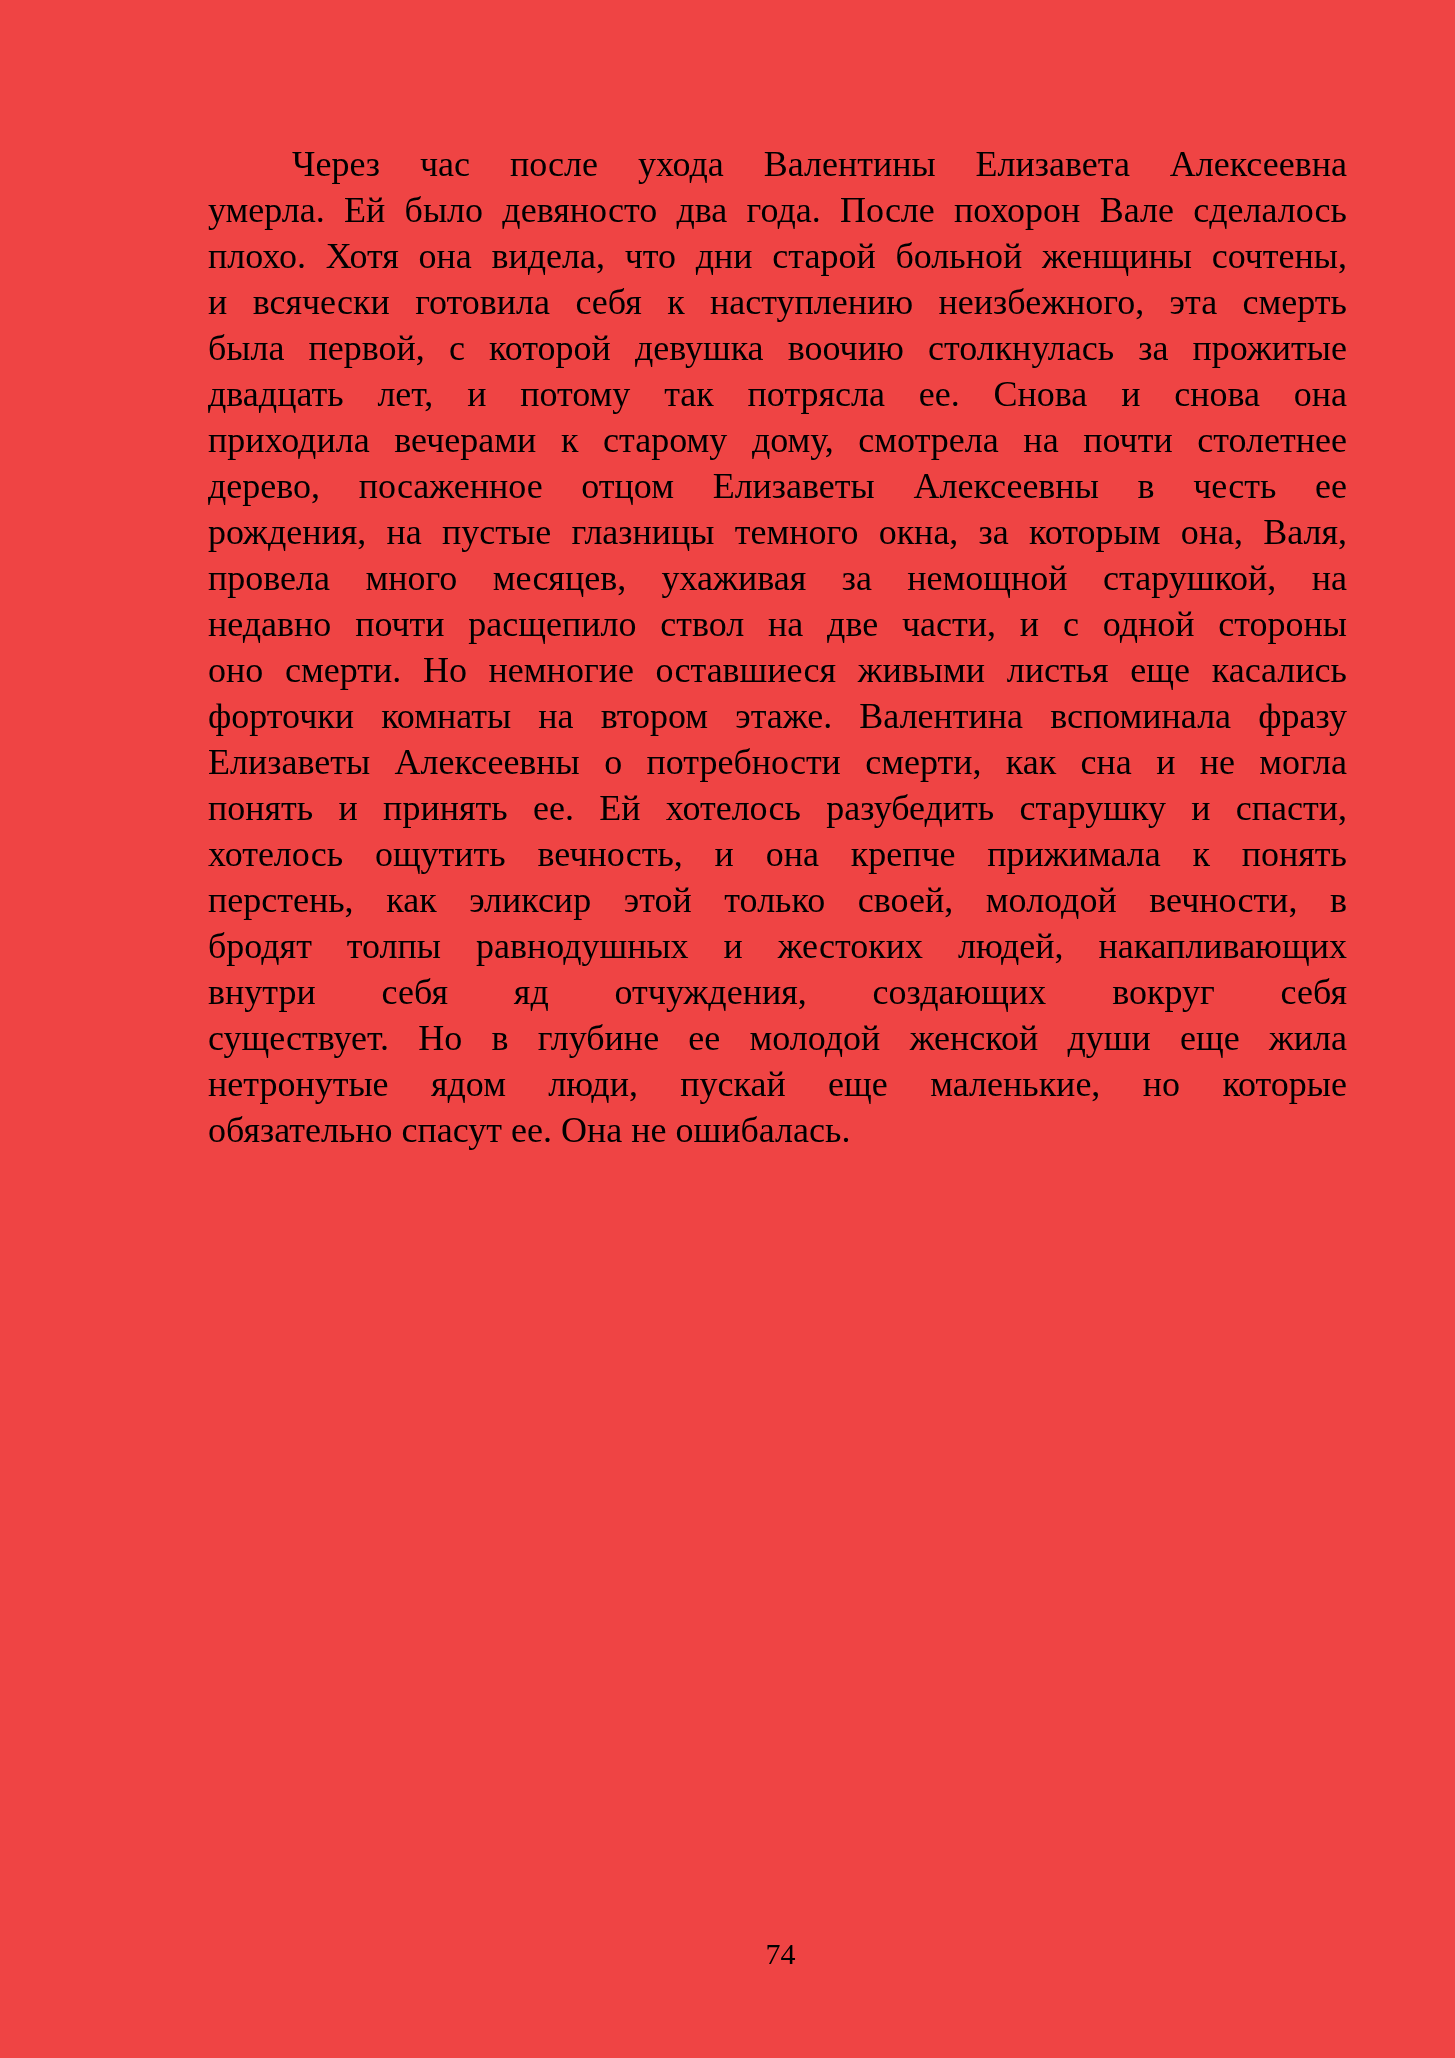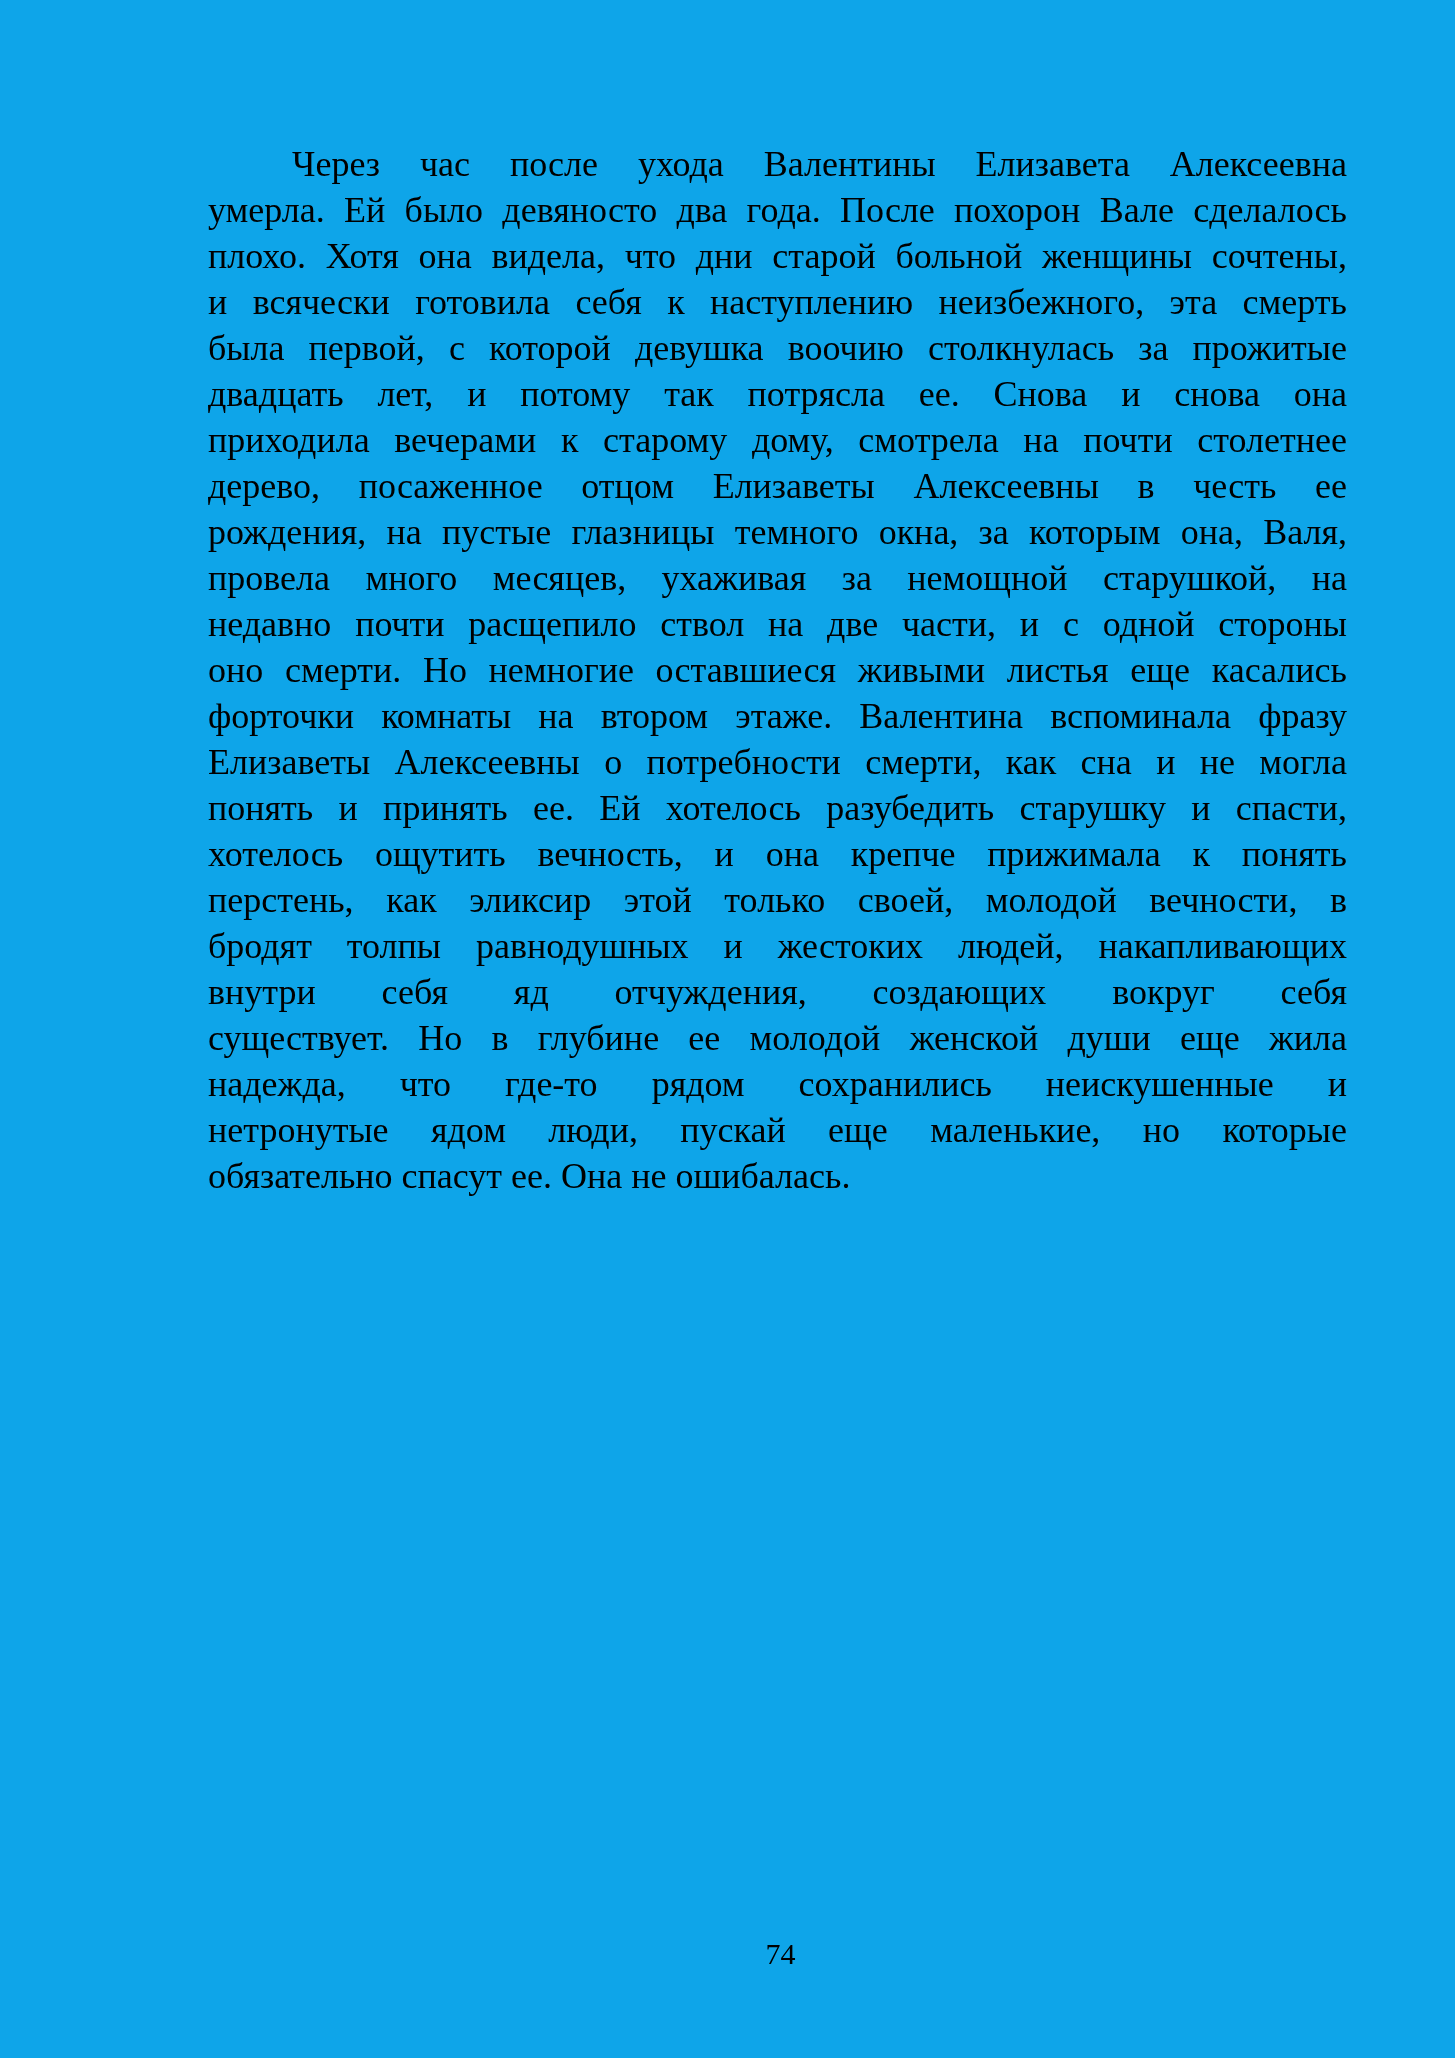--- a/index.html
+++ b/index.html
@@ -11,7 +11,7 @@
     position: relative;
     width: 1455px;
     height: 2058px;
-    background: #0ea5e9;
+    background: #ef4444;
     color: #000000;
     font-family: "Liberation Serif", serif;
     overflow: hidden;

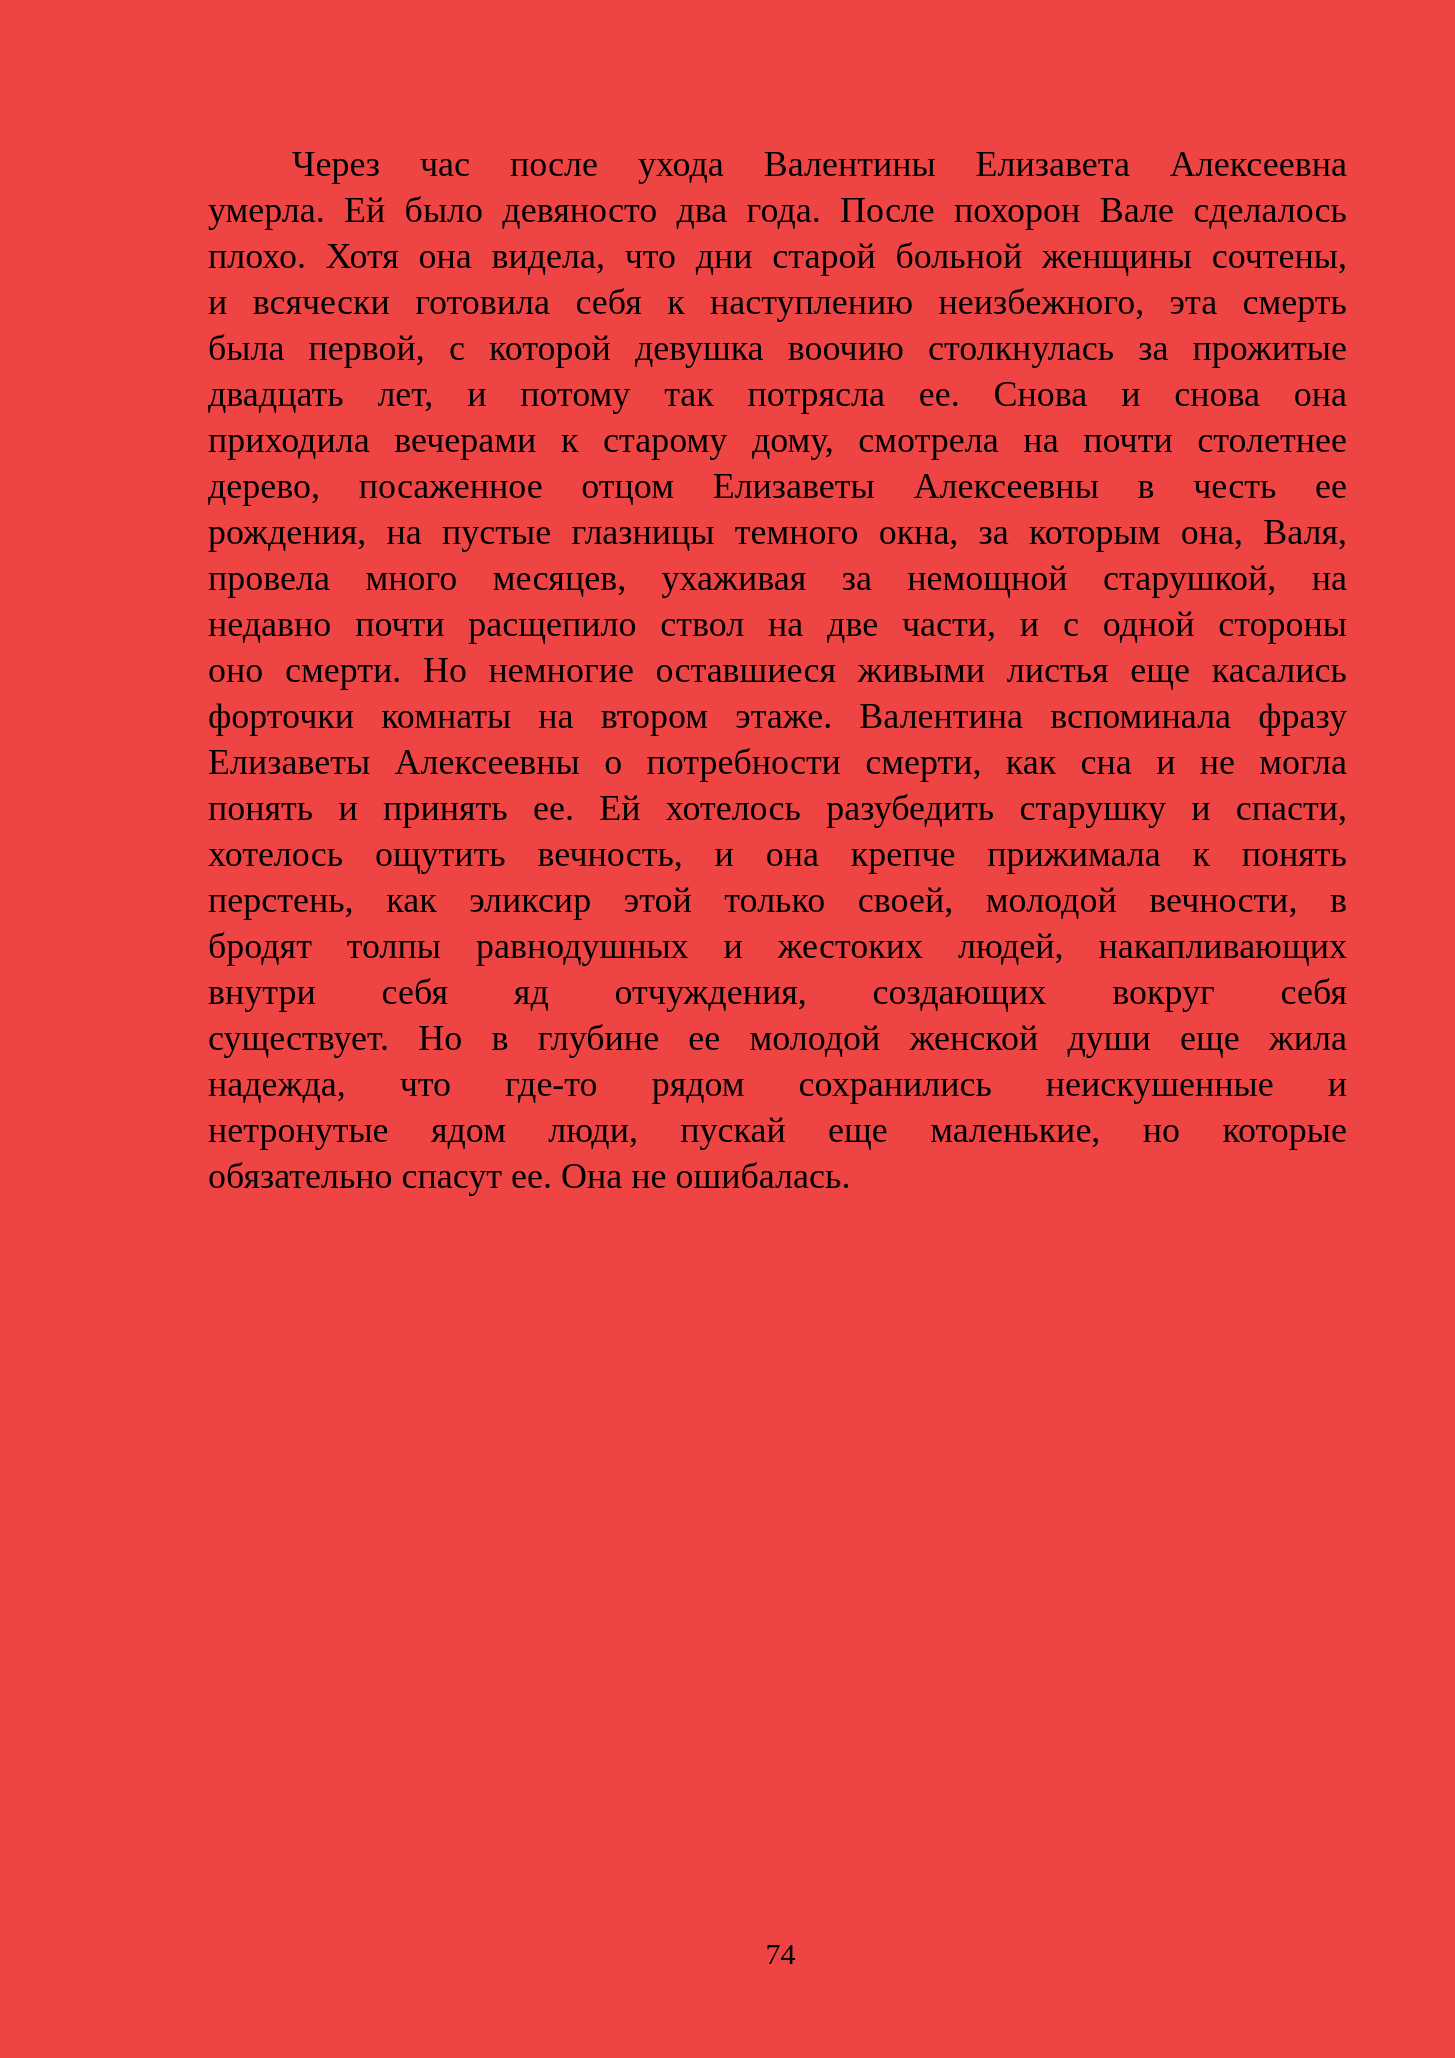--- a/index.html
+++ b/index.html
@@ -73,7 +73,6 @@
       <div class="line">бродят толпы равнодушных и жестоких людей, накапливающих</div>
       <div class="line">внутри себя яд отчуждения, создающих вокруг себя</div>
       <div class="line">существует. Но в глубине ее молодой женской души еще жила</div>
-      <div class="line">надежда, что где-то рядом сохранились неискушенные и</div>
       <div class="line">нетронутые ядом люди, пускай еще маленькие, но которые</div>
       <div class="line last">обязательно спасут ее. Она не ошибалась.</div>
     </div>

